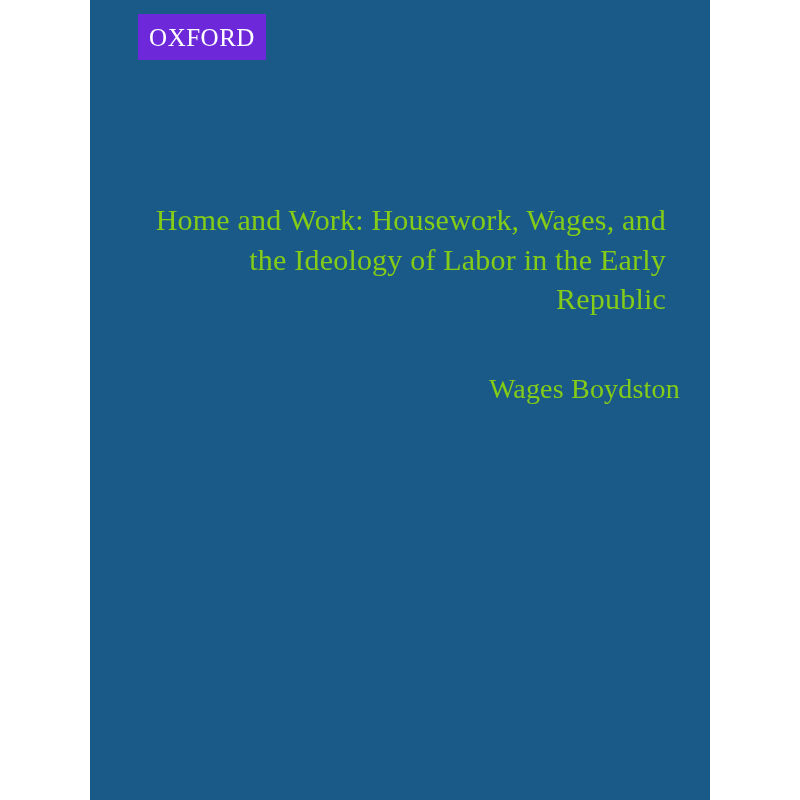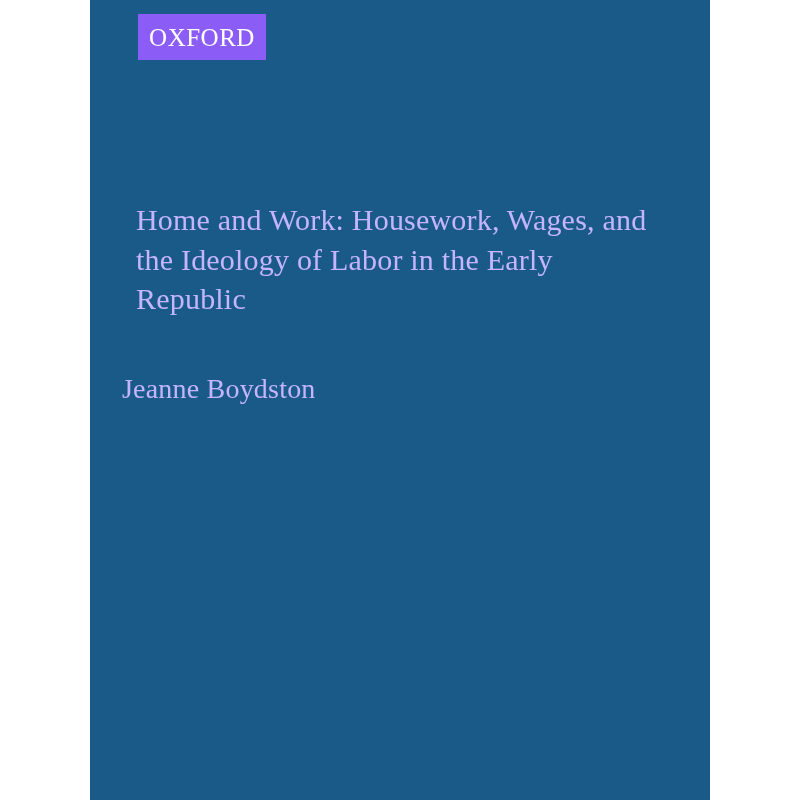--- a/index.html
+++ b/index.html
@@ -35,7 +35,7 @@
     top: 14px;
     width: 128px;
     height: 46px;
-    background: #8b5cf6;
+    background: #6d28d9;
     display: flex;
     align-items: center;
     justify-content: center;

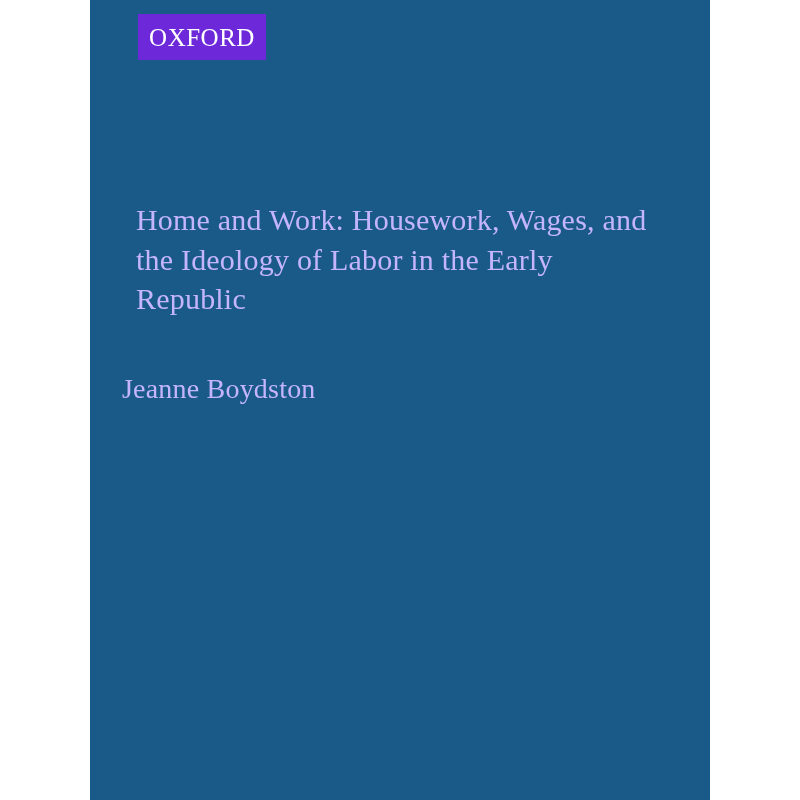--- a/index.html
+++ b/index.html
@@ -53,8 +53,8 @@
     left: 32px;
     right: 30px;
     top: 200px;
-    text-align: left;
-    color: #c4b5fd;
+    text-align: right;
+    color: #84cc16;
   }
   .book-title {
     font-family: "Liberation Serif", serif;

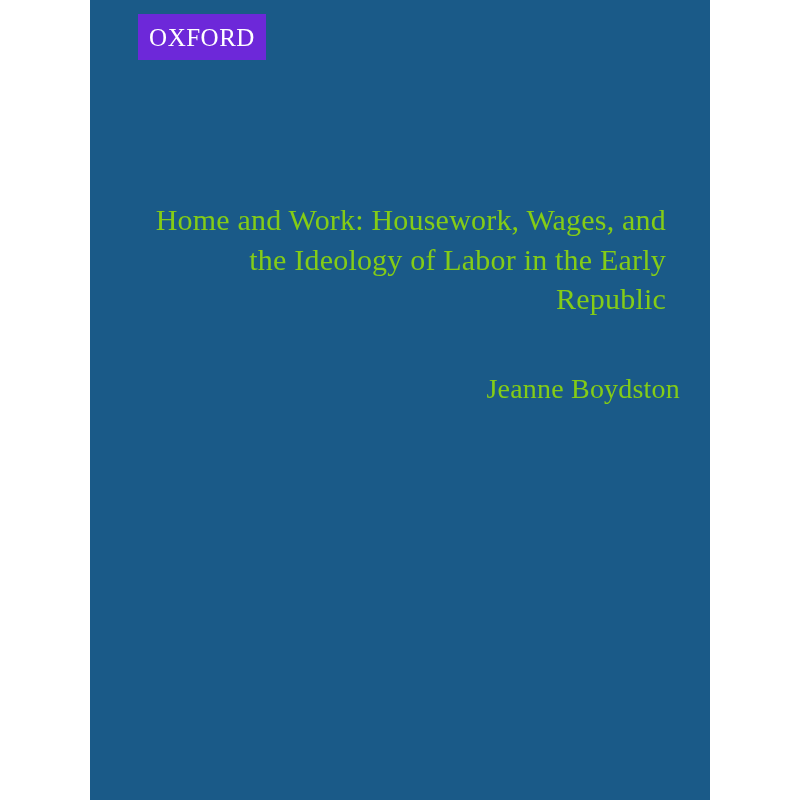--- a/index.html
+++ b/index.html
@@ -91,7 +91,7 @@
 
     <div class="cover-text">
       <h1 class="book-title">Home and Work: Housework, Wages, and the Ideology of Labor in the Early Republic</h1>
-      <div class="book-author">Jeanne Boydston</div>
+      <div class="book-author">Wages Boydston</div>
     </div>
 
   </div>

